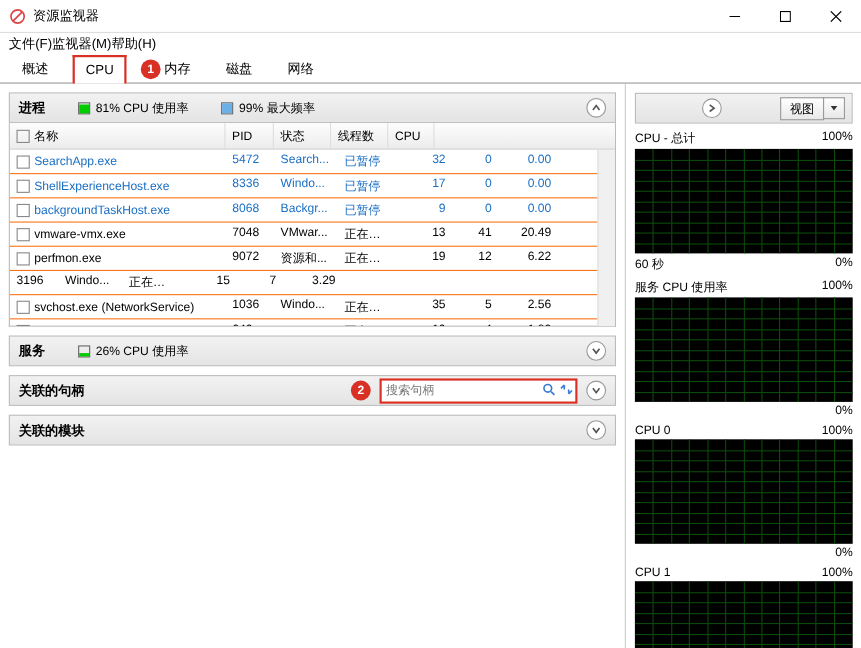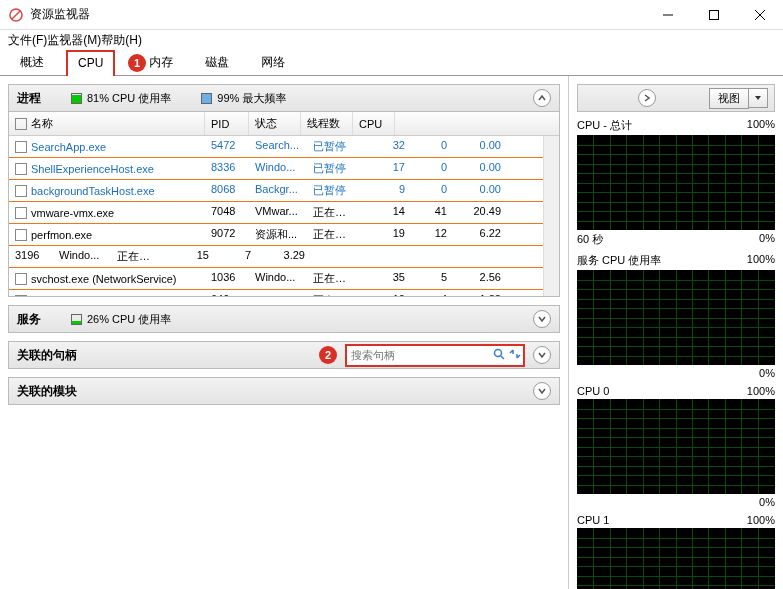--- a/index.html
+++ b/index.html
@@ -191,7 +191,7 @@
             <div class="td c-pid">7048</div>
             <div class="td c-desc">VMwar...</div>
             <div class="td c-stat">正在运行</div>
-            <div class="td c-thr num">14</div>
+            <div class="td c-thr num">13</div>
             <div class="td c-cpu num">41</div>
             <div class="td c-avg num">20.49</div>
           </div>

